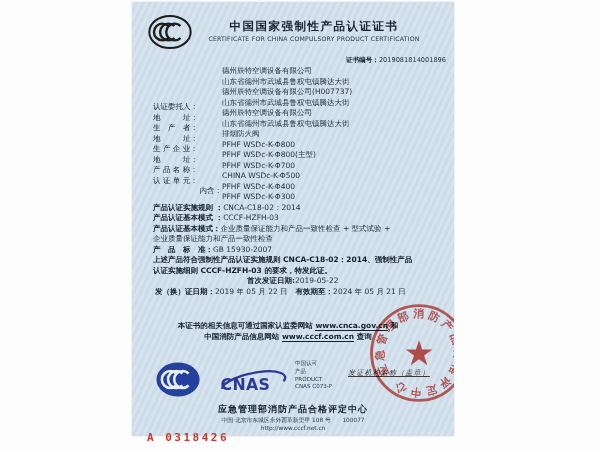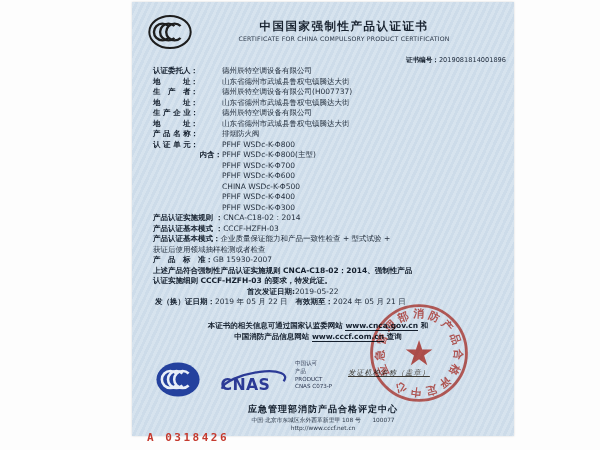--- a/index.html
+++ b/index.html
@@ -12,7 +12,7 @@
     overflow:hidden;
   }
   .cert {
-    position:absolute; left:132px; top:2px; width:382px; height:434px;
+    position:absolute; left:132px; top:2px; width:322px; height:434px;
     background-color:#d2e0ec;
     background-image:repeating-linear-gradient(115deg, rgba(255,255,255,0.10) 0 3px, rgba(140,165,200,0.07) 3px 6px);
     box-shadow:0 0 2px rgba(0,0,0,0.15);

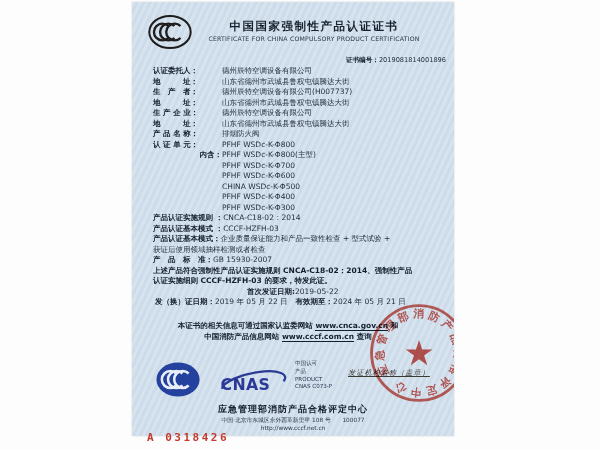--- a/index.html
+++ b/index.html
@@ -31,7 +31,7 @@
   .certno { position:absolute; right:8px; top:54px; font-size:6.6px; color:#243040; }
   .body { position:absolute; left:21px; top:64px; right:6px; font-size:7.5px; }
   .frow { display:flex; height:10.5px; line-height:10.5px; white-space:nowrap; }
-  .fl { width:69px; flex:0 0 69px; font-weight:bold; color:#141f2d; }
+  .fl { width:69px; flex:0 0 69px; font-weight:normal; color:#141f2d;margin-top:36px; }
   .fl.ral { text-align:right; }
   .ln { height:10.5px; line-height:10.5px; white-space:nowrap; }
   .b { font-weight:bold; color:#141f2d; }

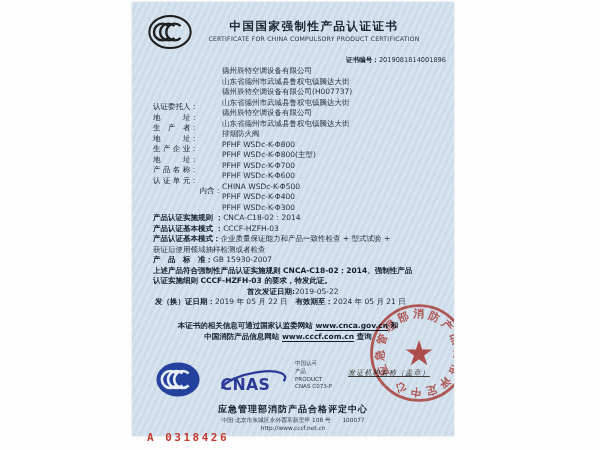--- a/index.html
+++ b/index.html
@@ -130,10 +130,6 @@
       </div>
     <div class="frow">
         <span class="fl"></span>
-        <span>PFHF WSDc-K-Φ600</span>
-      </div>
-    <div class="frow">
-        <span class="fl"></span>
         <span>CHINA WSDc-K-Φ500</span>
       </div>
     <div class="frow">

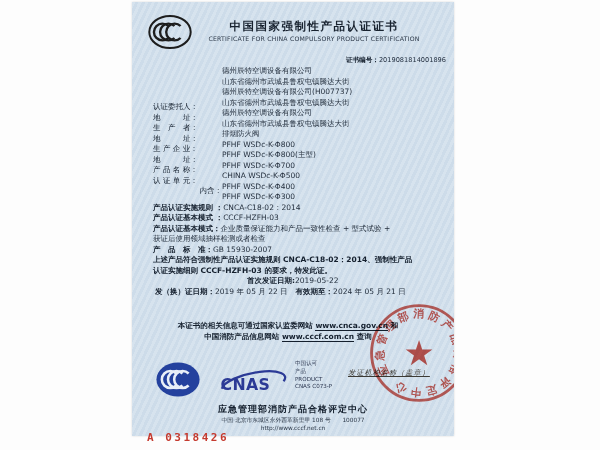--- a/index.html
+++ b/index.html
@@ -144,7 +144,7 @@
     <div class="ln"><span class="b">产品认证实施规则 ：</span><span>CNCA-C18-02：2014</span></div>
     <div class="ln"><span class="b">产品认证基本模式 ：</span><span>CCCF-HZFH-03</span></div>
     <div class="ln"><span class="b">产品认证基本模式：</span><span>企业质量保证能力和产品一致性检查 + 型式试验 +</span></div>
-    <div class="ln">获证后使用领域抽样检测或者检查</div>
+    <div class="ln">企业质量保证能力和产品一致性检查</div>
     <div class="ln"><span class="b">产　品　标　准：</span><span>GB 15930-2007</span></div>
 
     <div class="ln b">上述产品符合强制性产品认证实施规则 CNCA-C18-02：2014、强制性产品</div>

